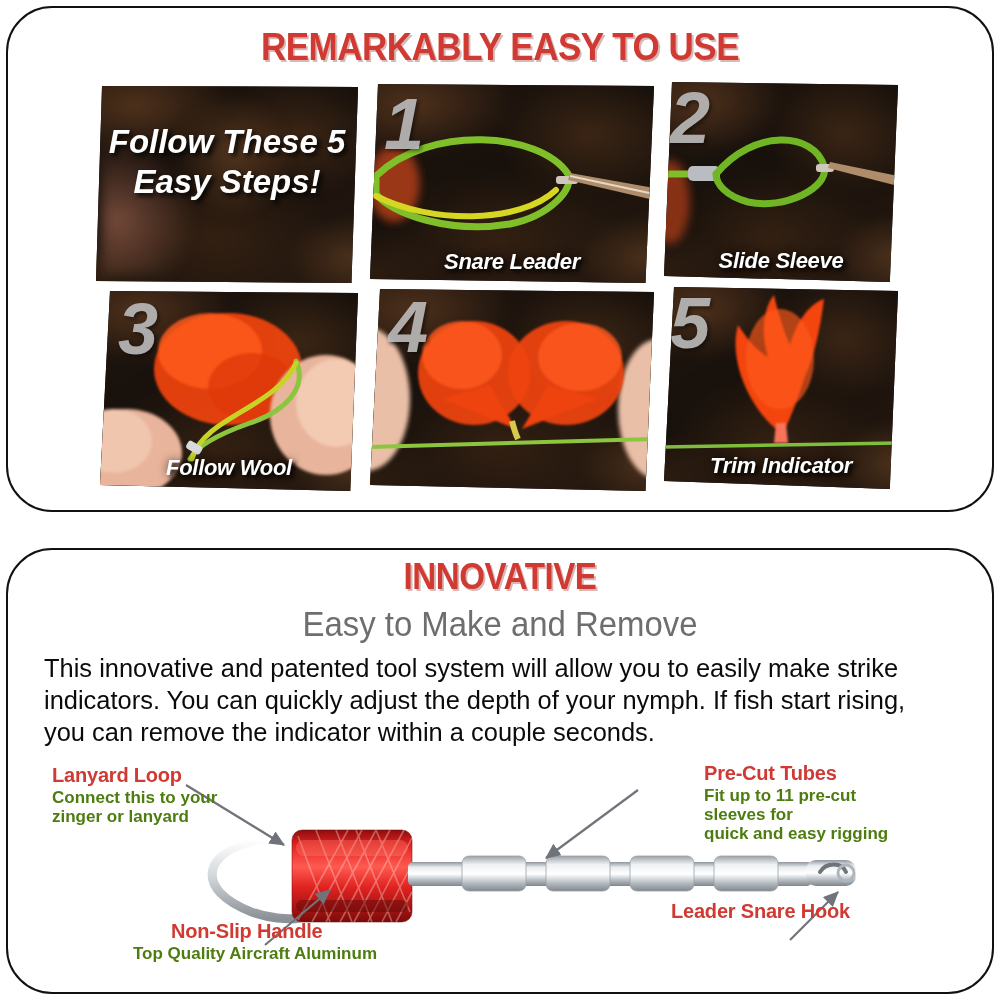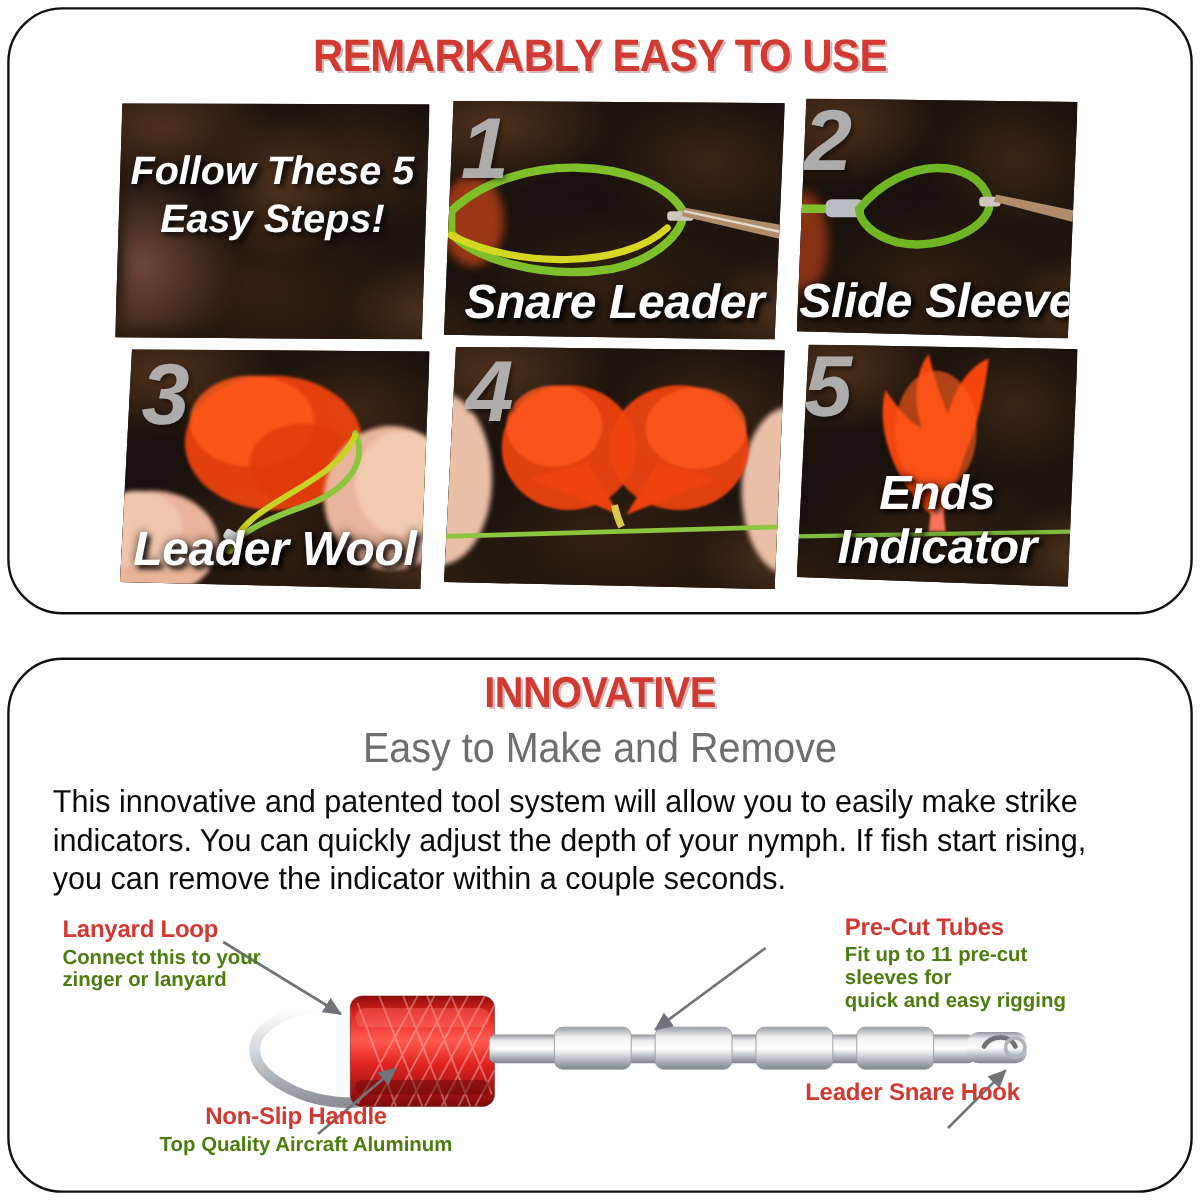--- a/index.html
+++ b/index.html
@@ -106,7 +106,7 @@
     color: #ffffff;
     font-weight: bold;
     font-style: italic;
-    font-size: 40px;
+    font-size: 22px;
     letter-spacing: -0.3px;
     text-shadow: 3px 3px 4px rgba(0,0,0,0.85), 0 0 8px rgba(0,0,0,0.7);
   }

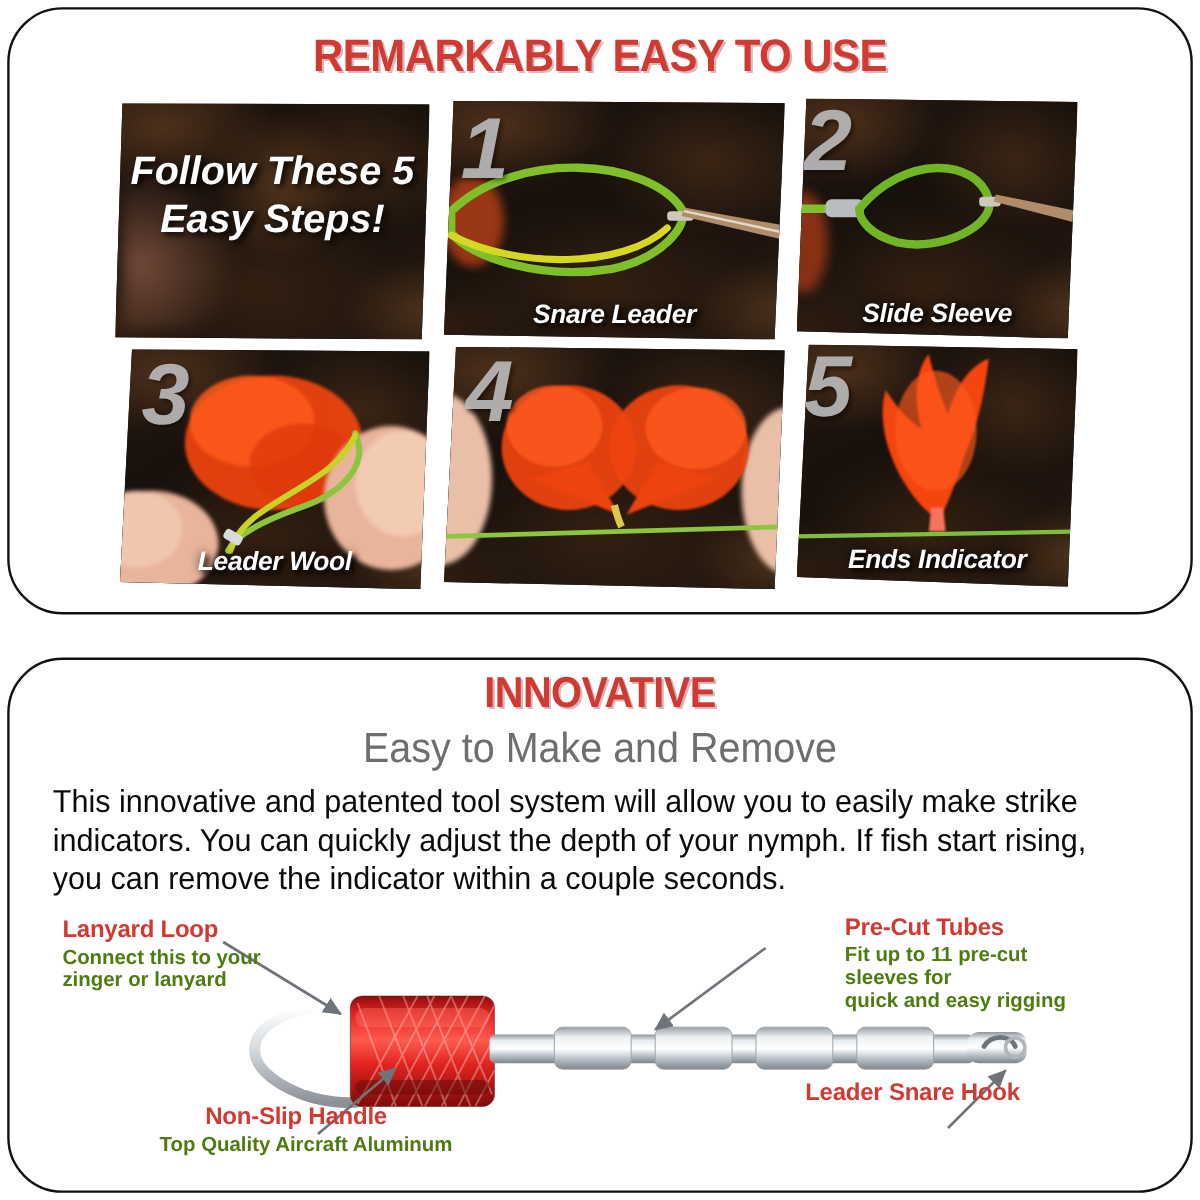--- a/index.html
+++ b/index.html
@@ -220,7 +220,7 @@
       <rect x="86" y="152" width="16" height="9" rx="3" fill="#d7dbdd" transform="rotate(30 94 157)"></rect>
     </svg>
     <div class="panel-num" style="left:18px; top:2px;">3</div>
-    <div class="panel-caption" style="bottom:10px;">Leader Wool</div>
+    <div class="panel-caption" style="bottom:10px;">Follow Wool</div>
   </div>
 
   <div class="panel" style="left:370px; top:289px; width:284px; height:202px;

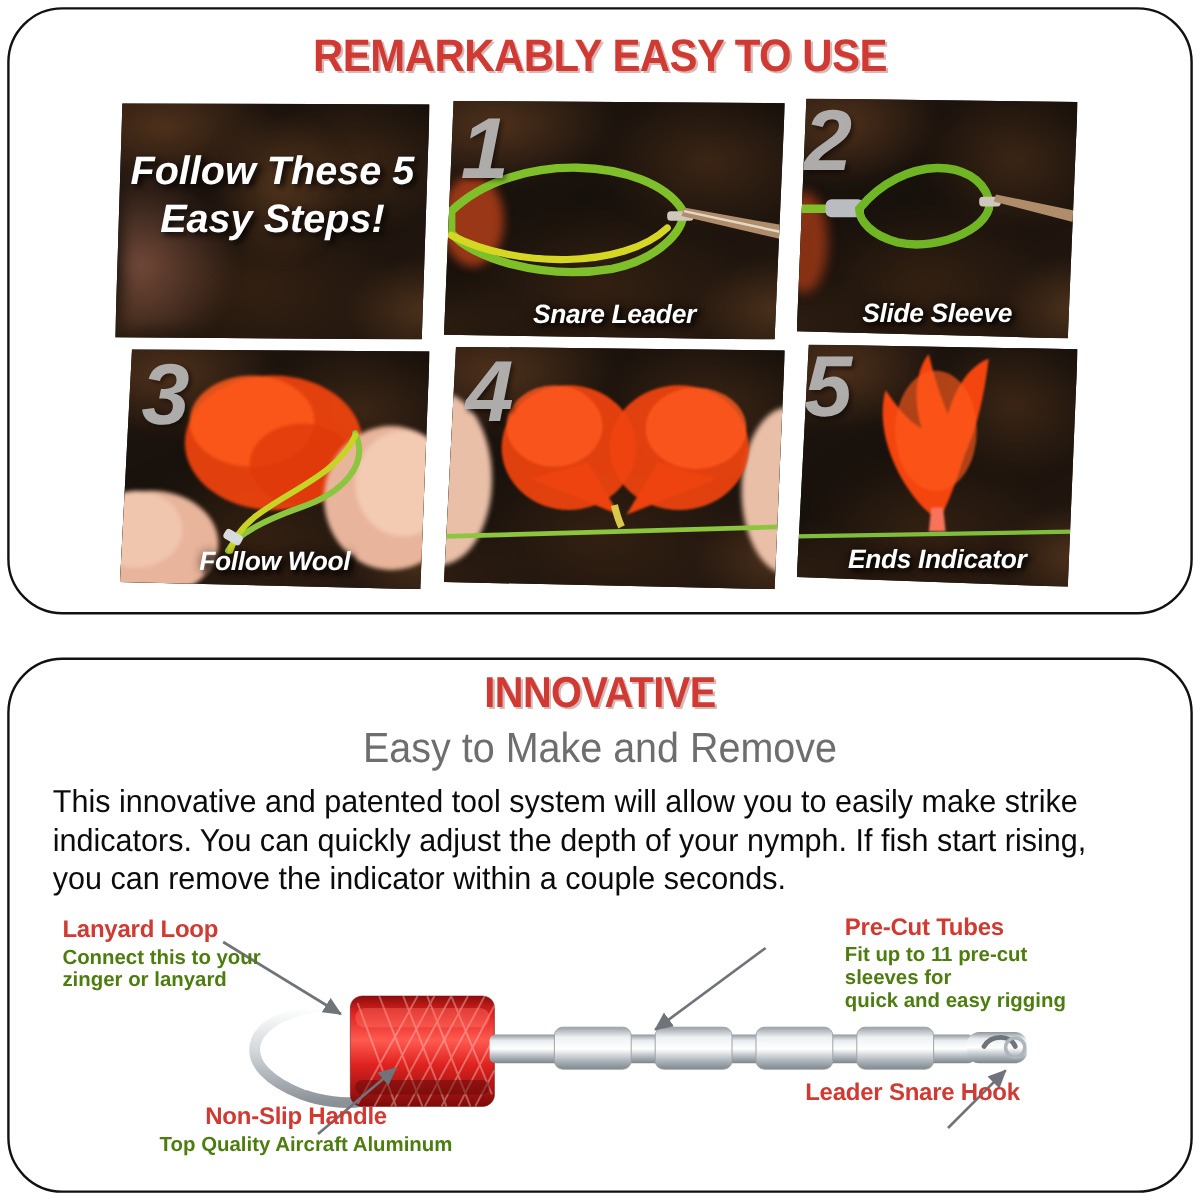--- a/index.html
+++ b/index.html
@@ -264,7 +264,7 @@
       <path d="M0 160 L 234 156" stroke="#7fbe3c" stroke-width="3.5" fill="none"></path>
     </svg>
     <div class="panel-num" style="left:6px; top:0px;">5</div>
-    <div class="panel-caption" style="bottom:10px;">Ends Indicator</div>
+    <div class="panel-caption" style="bottom:10px;">Trim Indicator</div>
   </div>
 
 </div>

